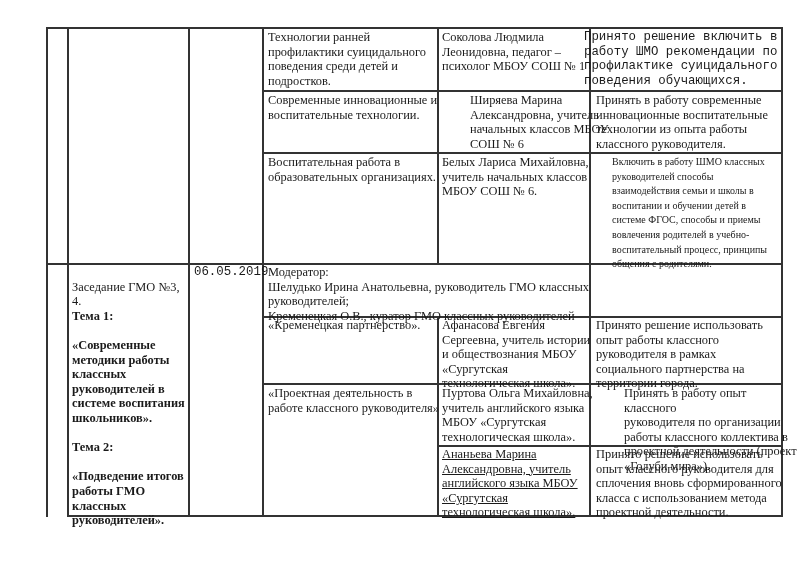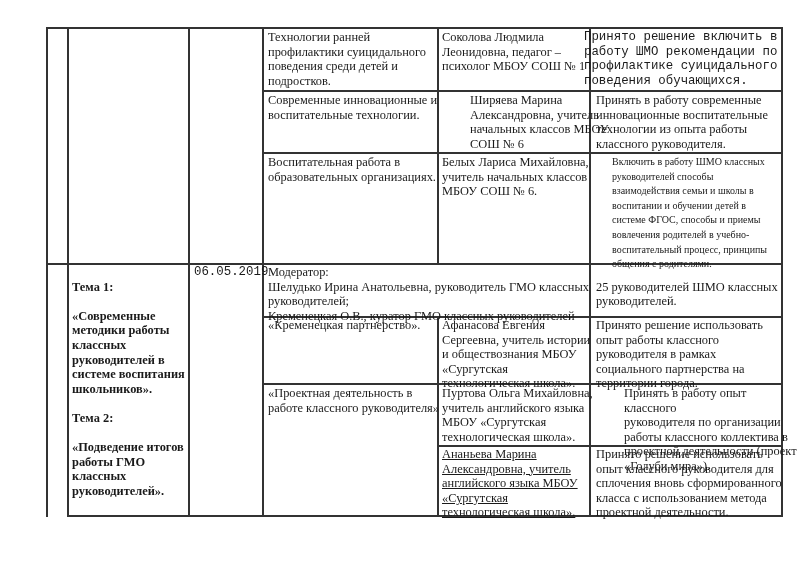--- a/index.html
+++ b/index.html
@@ -74,6 +74,7 @@
 общения с родителями.</div>
 
   <div class="cell" style="left:72px;top:265px;width:115px;">
+    <span>Заседание ГМО №3, 4.</span>
     <div class="bold">Тема 1:</div>
     <div class="bold" style="white-space:pre-line;">«Современные
 методики работы

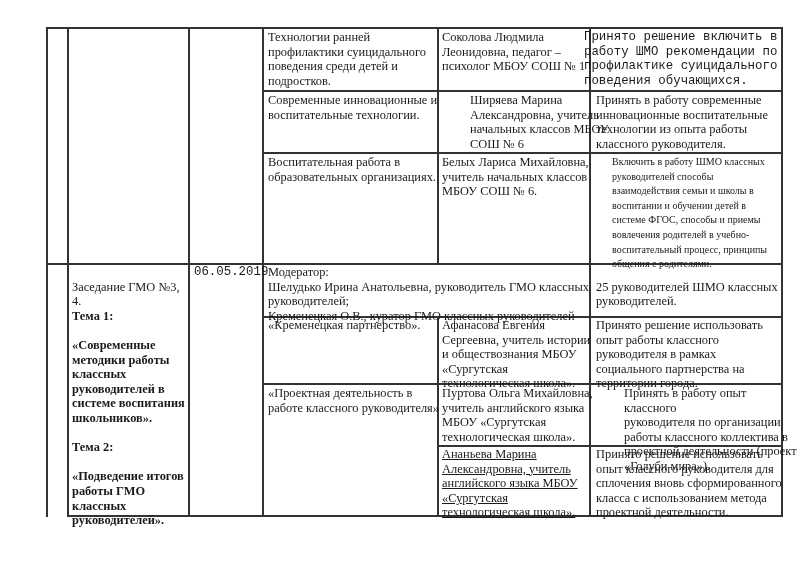--- a/index.html
+++ b/index.html
@@ -94,8 +94,6 @@
 руководителей;
 Кременецкая О.В., куратор ГМО классных руководителей</div>
   <div class="cell" style="left:596px;top:265px;">
-    <div style="white-space:pre-line;">25 руководителей ШМО классных
-руководителей.</div>
   </div>
 
   <div class="cell" style="left:268px;top:318px;">«Кременецкая партнерство».</div>

